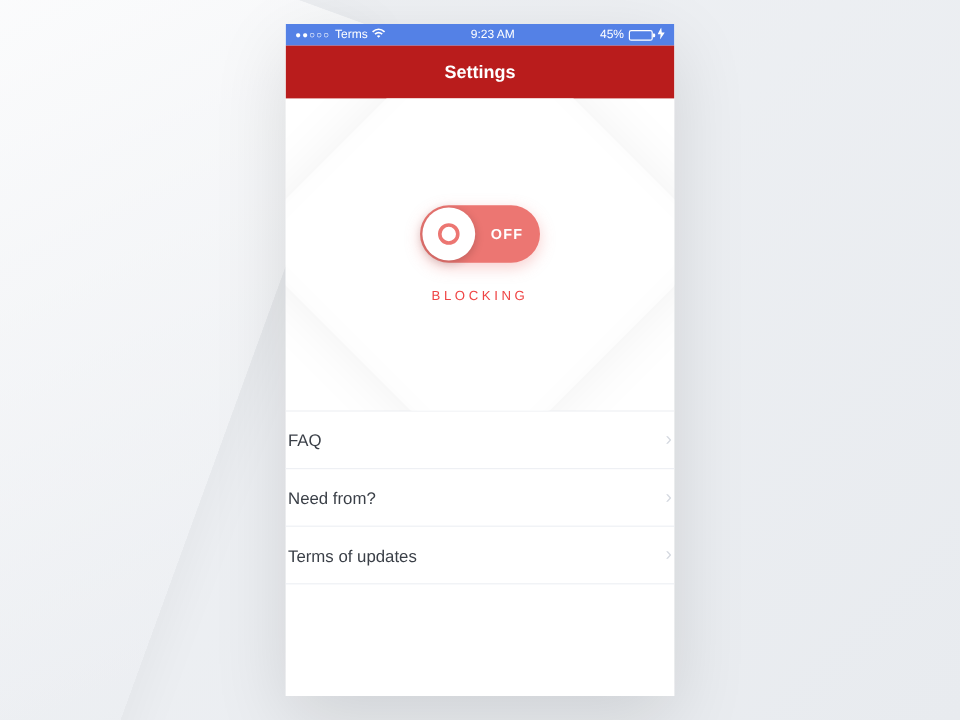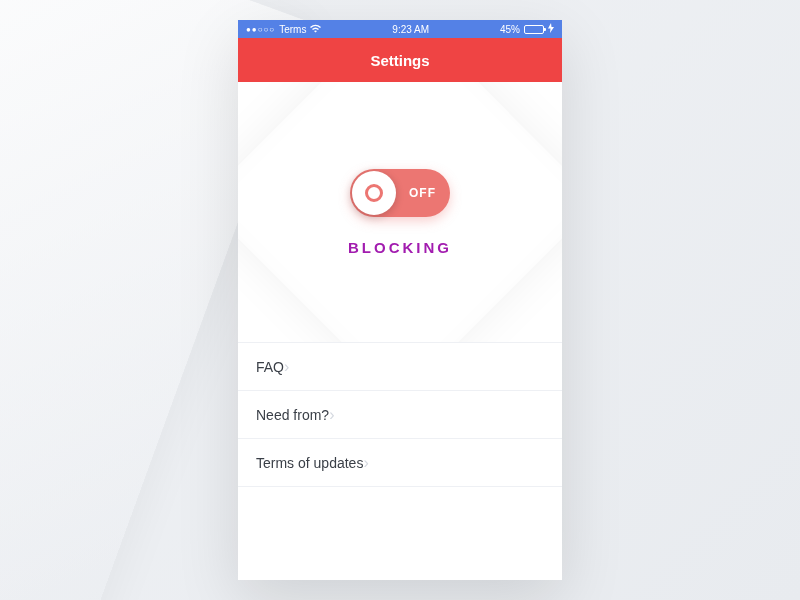--- a/index.html
+++ b/index.html
@@ -71,7 +71,7 @@
 }
 .nav-bar {
   height: 44px;
-  background: #ef4444;
+  background: #b91c1c;
   display: flex;
   align-items: center;
   justify-content: center;

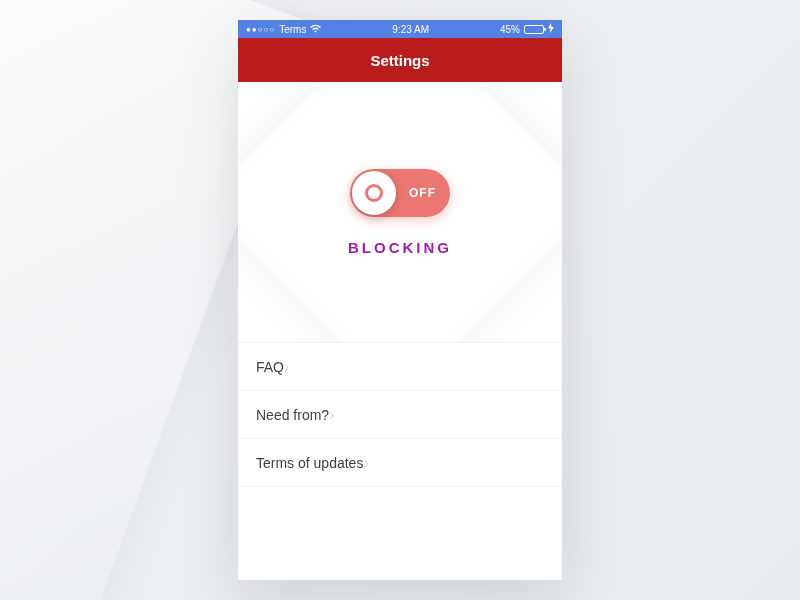--- a/index.html
+++ b/index.html
@@ -144,9 +144,9 @@
 }
 .hero-caption {
   margin-top: 22px;
-  color: #a21caf;
-  font-size: 15px;
-  font-weight: 700;
+  color: #ef4444;
+  font-size: 11px;
+  font-weight: 400;
   letter-spacing: 3px;
 }
 .list { border-top: 1px solid #eef0f4; }

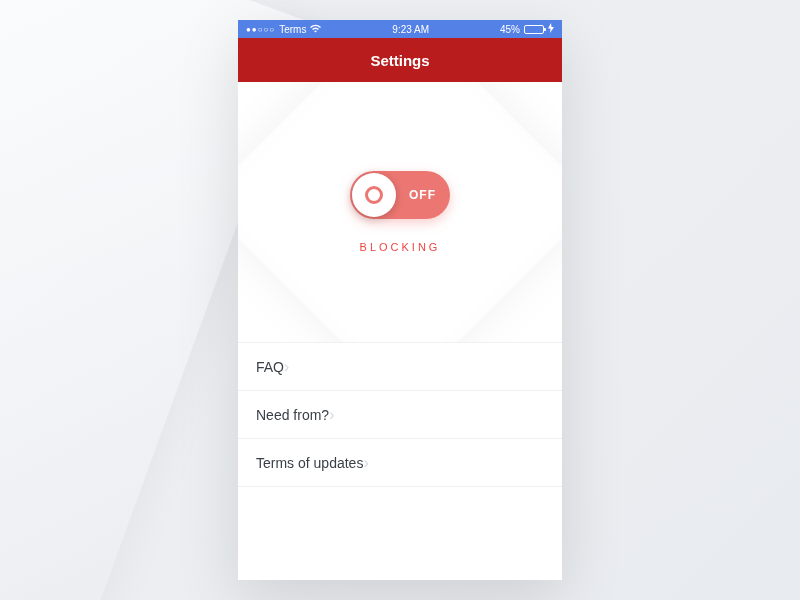--- a/index.html
+++ b/index.html
@@ -155,8 +155,8 @@
   border-bottom: 1px solid #eef0f4;
   display: flex;
   align-items: center;
-  justify-content: flex-start;
-  padding: 0 18px;
+  justify-content: space-between;
+  padding: 0 2px;
   font-size: 14px;
   color: #3a3f47;
   cursor: pointer;

